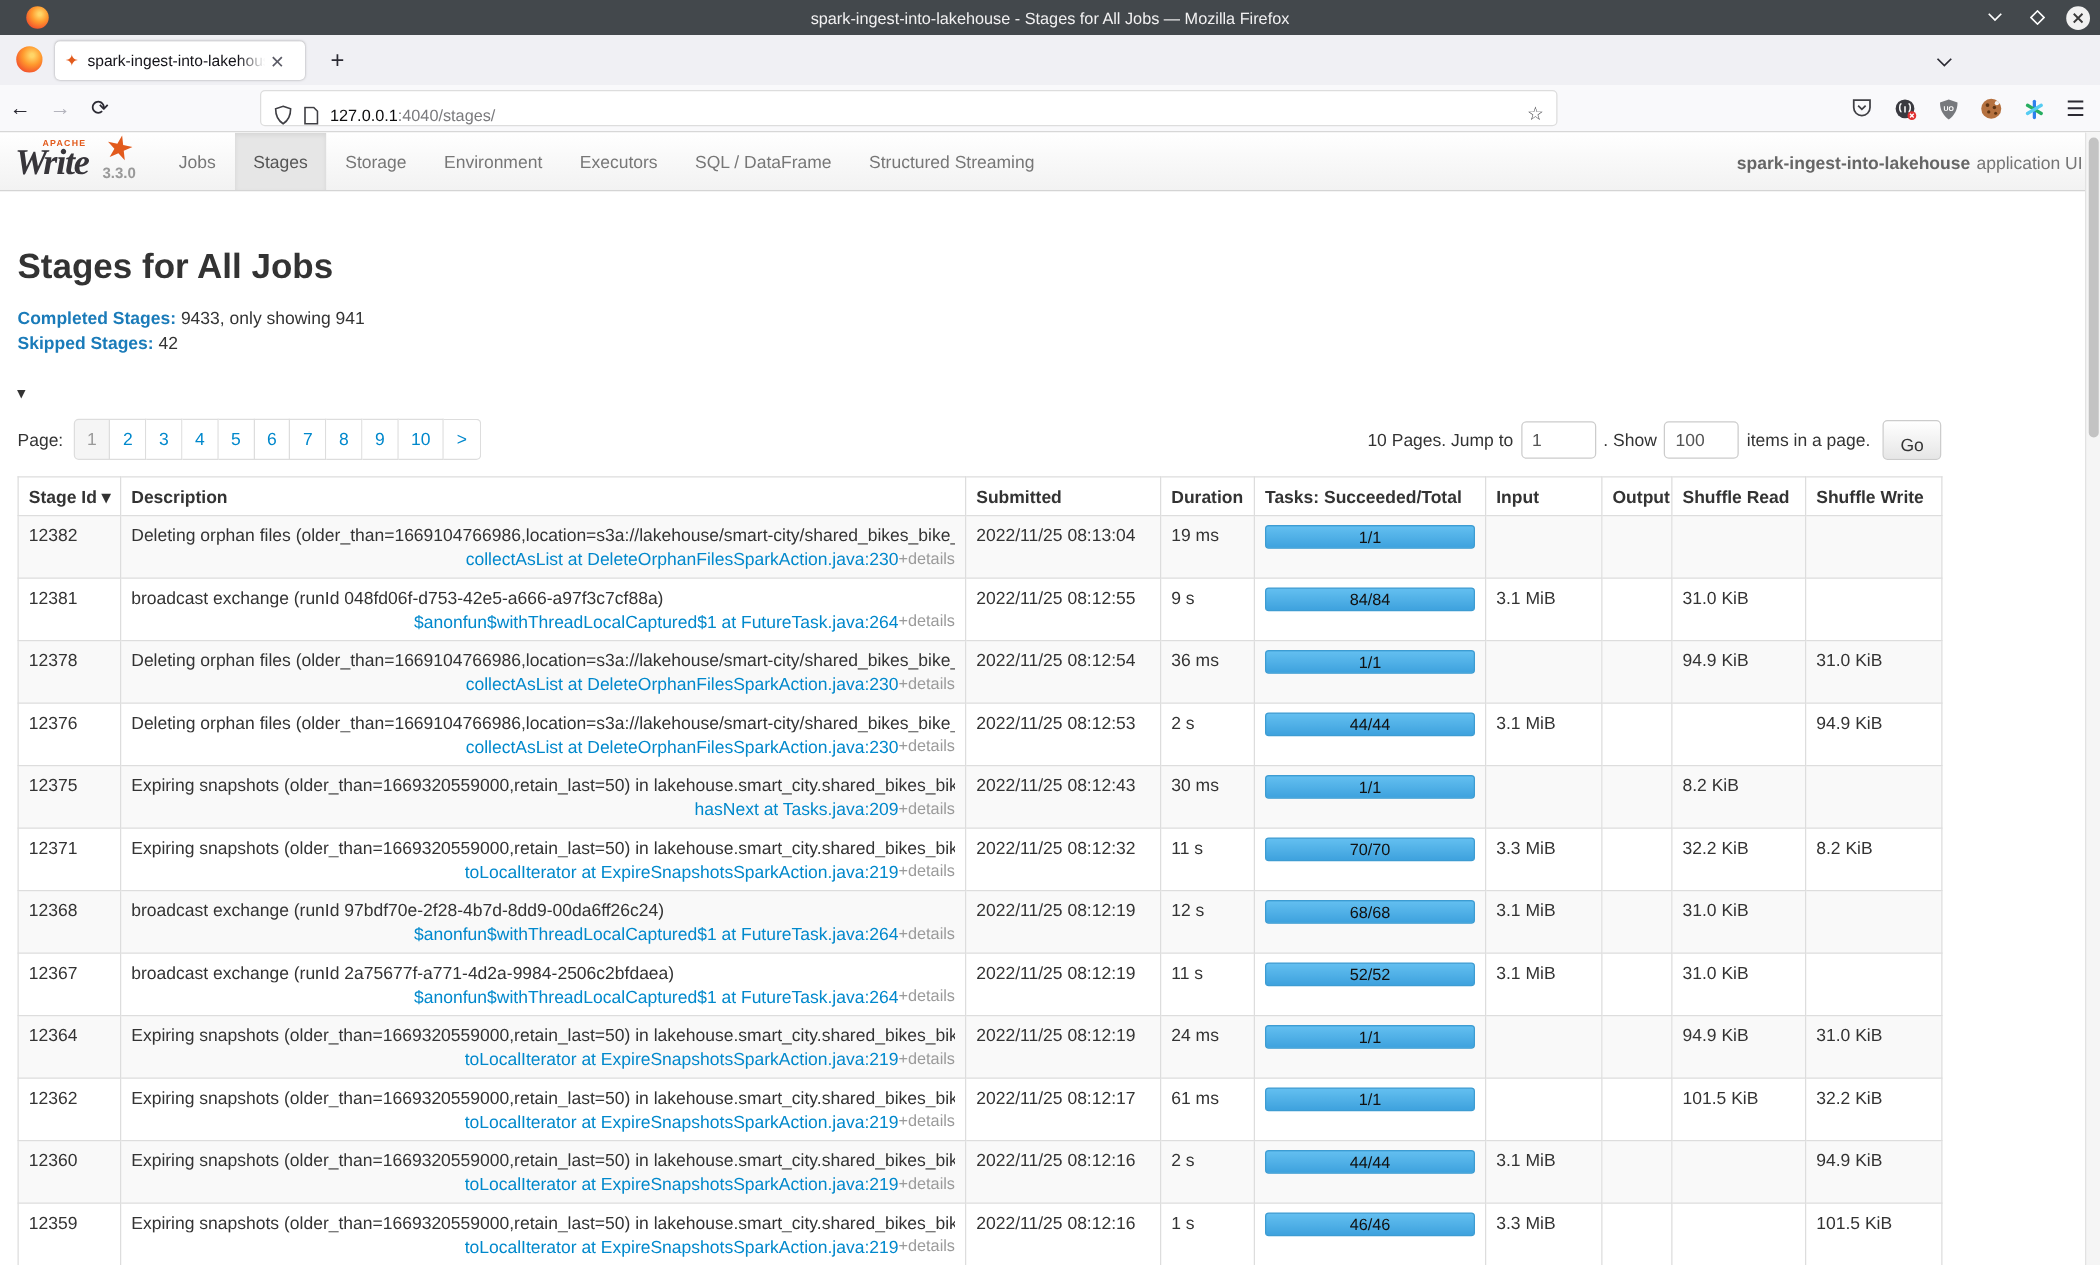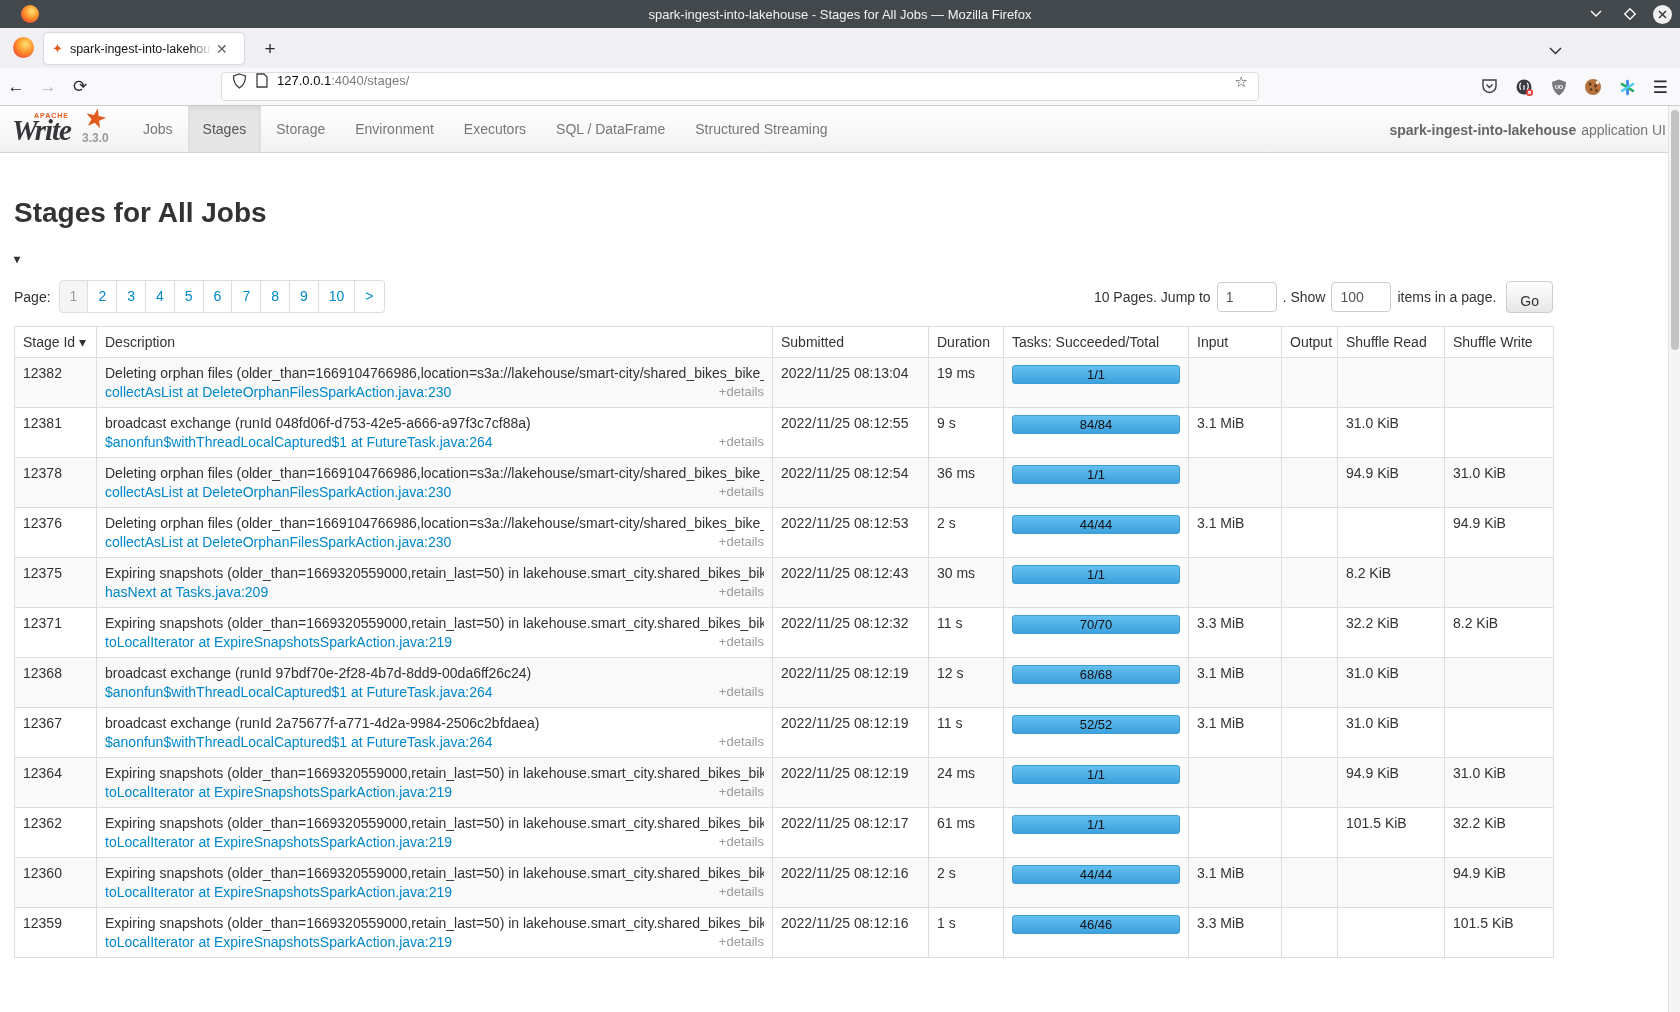--- a/index.html
+++ b/index.html
@@ -34,8 +34,8 @@
     border-bottom:1px solid #ccc; display:flex; align-items:center; }
   .nav-arrow { font-size:17px; color:#2b2a33; width:32px; text-align:center; }
   .nav-arrow.disabled { color:#b4b4bd; }
-  .urlbar { position:absolute; left:221px; top:4px; width:1038px; height:29px; background:#fff;
-    border:1px solid #ddd; border-radius:4px; display:flex; align-items:flex-start; padding:0 10px; }
+  .urlbar { position:absolute; left:208px; top:4px; width:1038px; height:29px; background:#fff;
+    border:1px solid #ddd; border-radius:4px; display:flex; align-items:flex-end; padding:0 10px; }
   .url-icon { margin-right:9px; display:flex; align-items:center; }
   .url-text { font-size:13px; color:#0c0c0d; }
   .url-text .dim { color:#7a7a7d; }

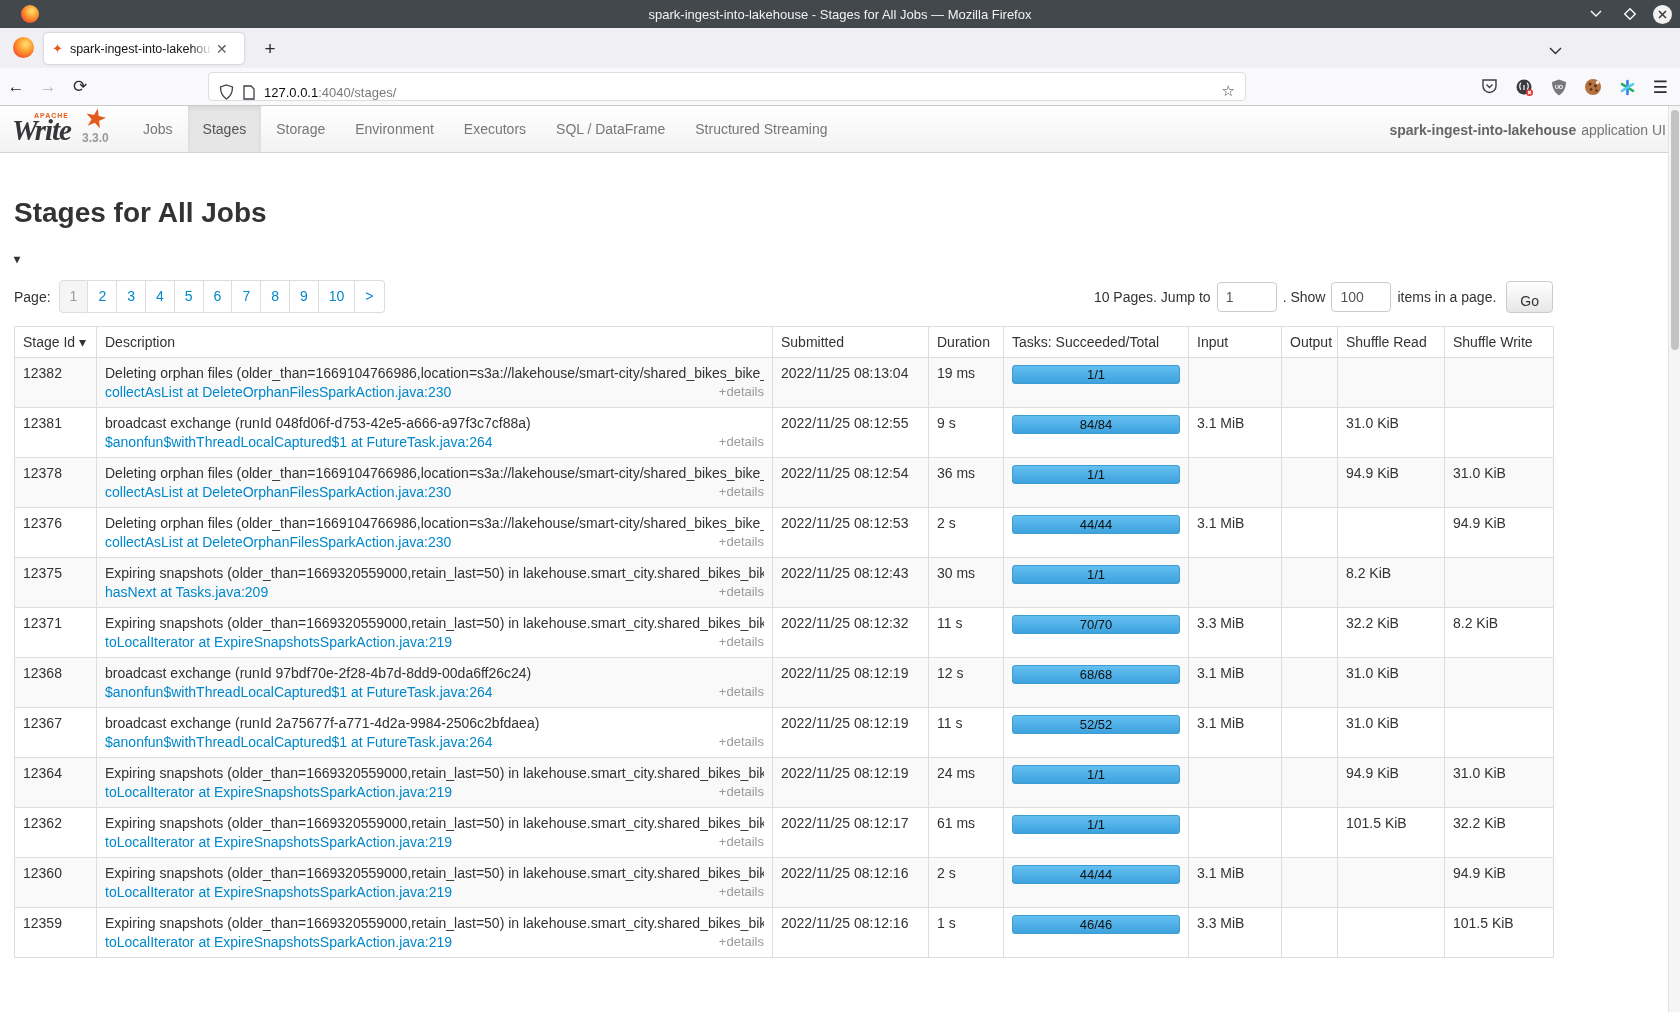--- a/index.html
+++ b/index.html
@@ -231,6 +231,16 @@
   <div class="page">
     <div class="page-title">Stages for All Jobs</div>
 
+    <div class="summary">
+      <div>
+        <span class="lbl">Completed Stages:</span>
+        <span>9433, only showing 941</span>
+      </div>
+      <div>
+        <span class="lbl">Skipped Stages:</span>
+        <span>42</span>
+      </div>
+    </div>
 
     <div class="section-head">
       <span class="caret">▾</span>

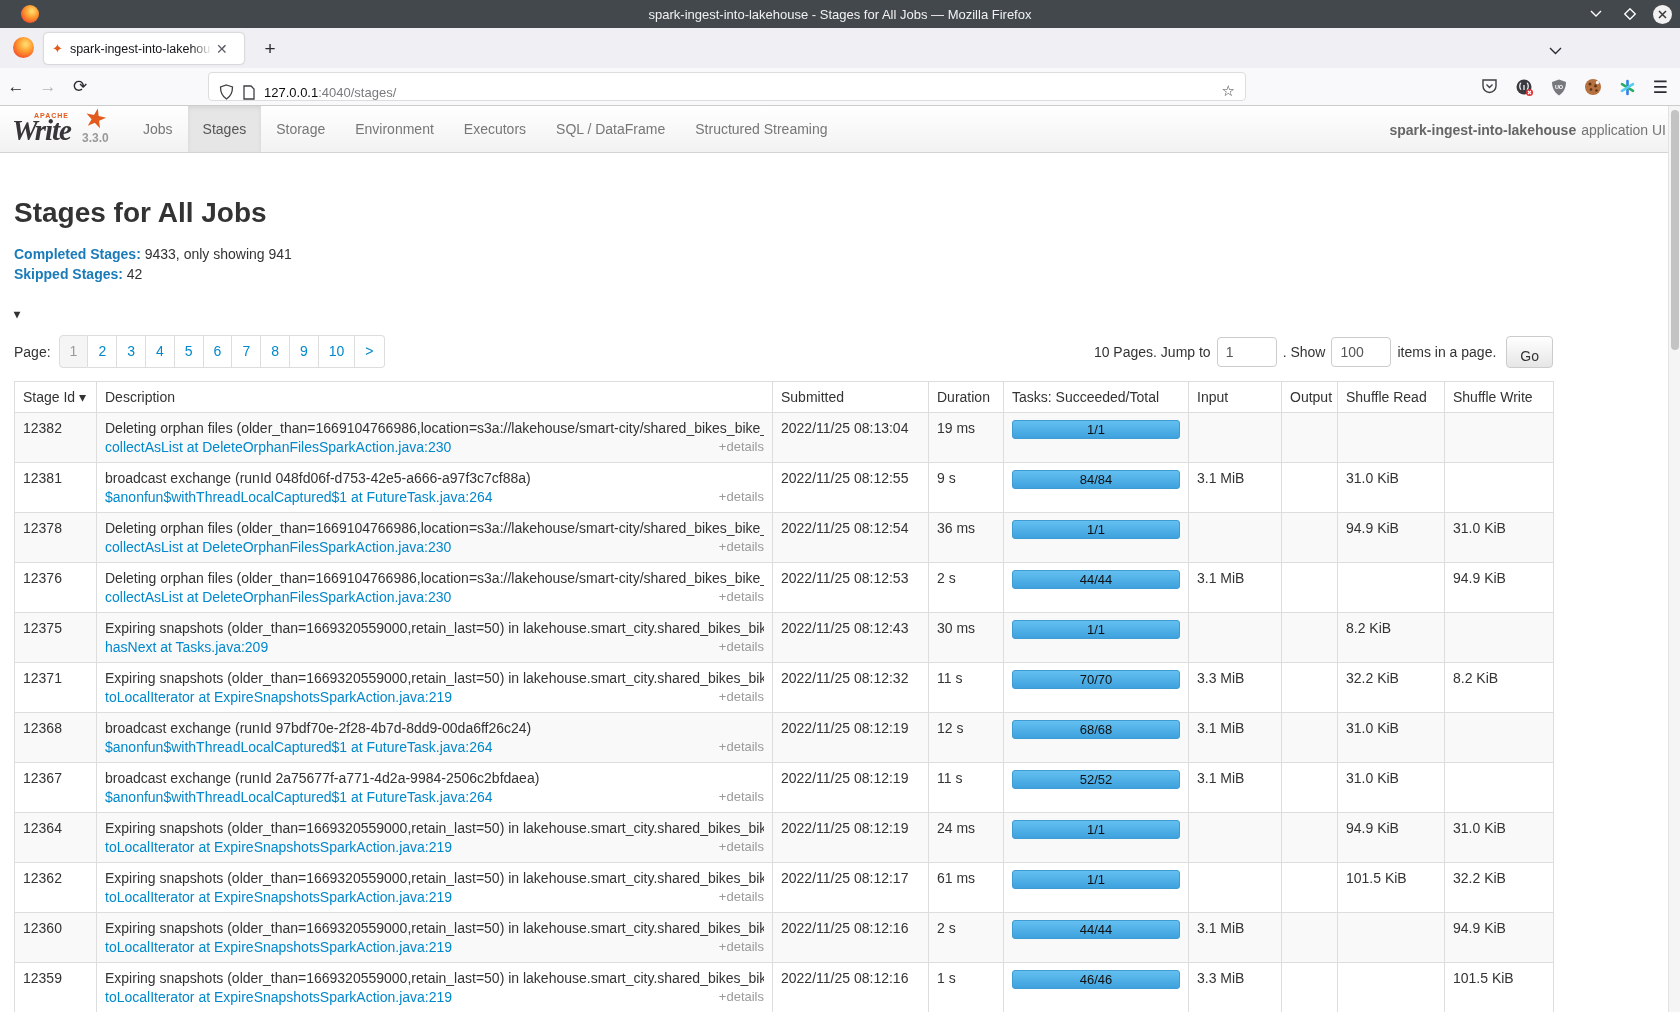--- a/index.html
+++ b/index.html
@@ -84,7 +84,7 @@
   
   table.stages { margin-top:13px; border-collapse:collapse; table-layout:fixed; width:1539px; font-size:14px; color:#333; }
   table.stages th, table.stages td { border:1px solid #ddd; padding:7px 8px; text-align:left; vertical-align:top; overflow:hidden; }
-  table.stages th { font-weight:normal; height:29px; white-space:nowrap; }
+  table.stages th { font-weight:bold; height:29px; white-space:nowrap; }
   table.stages td { height:48px; }
   tbody tr:nth-child(odd) { background:#f9f9f9; }
   .desc-line1 { white-space:nowrap; overflow:hidden; }

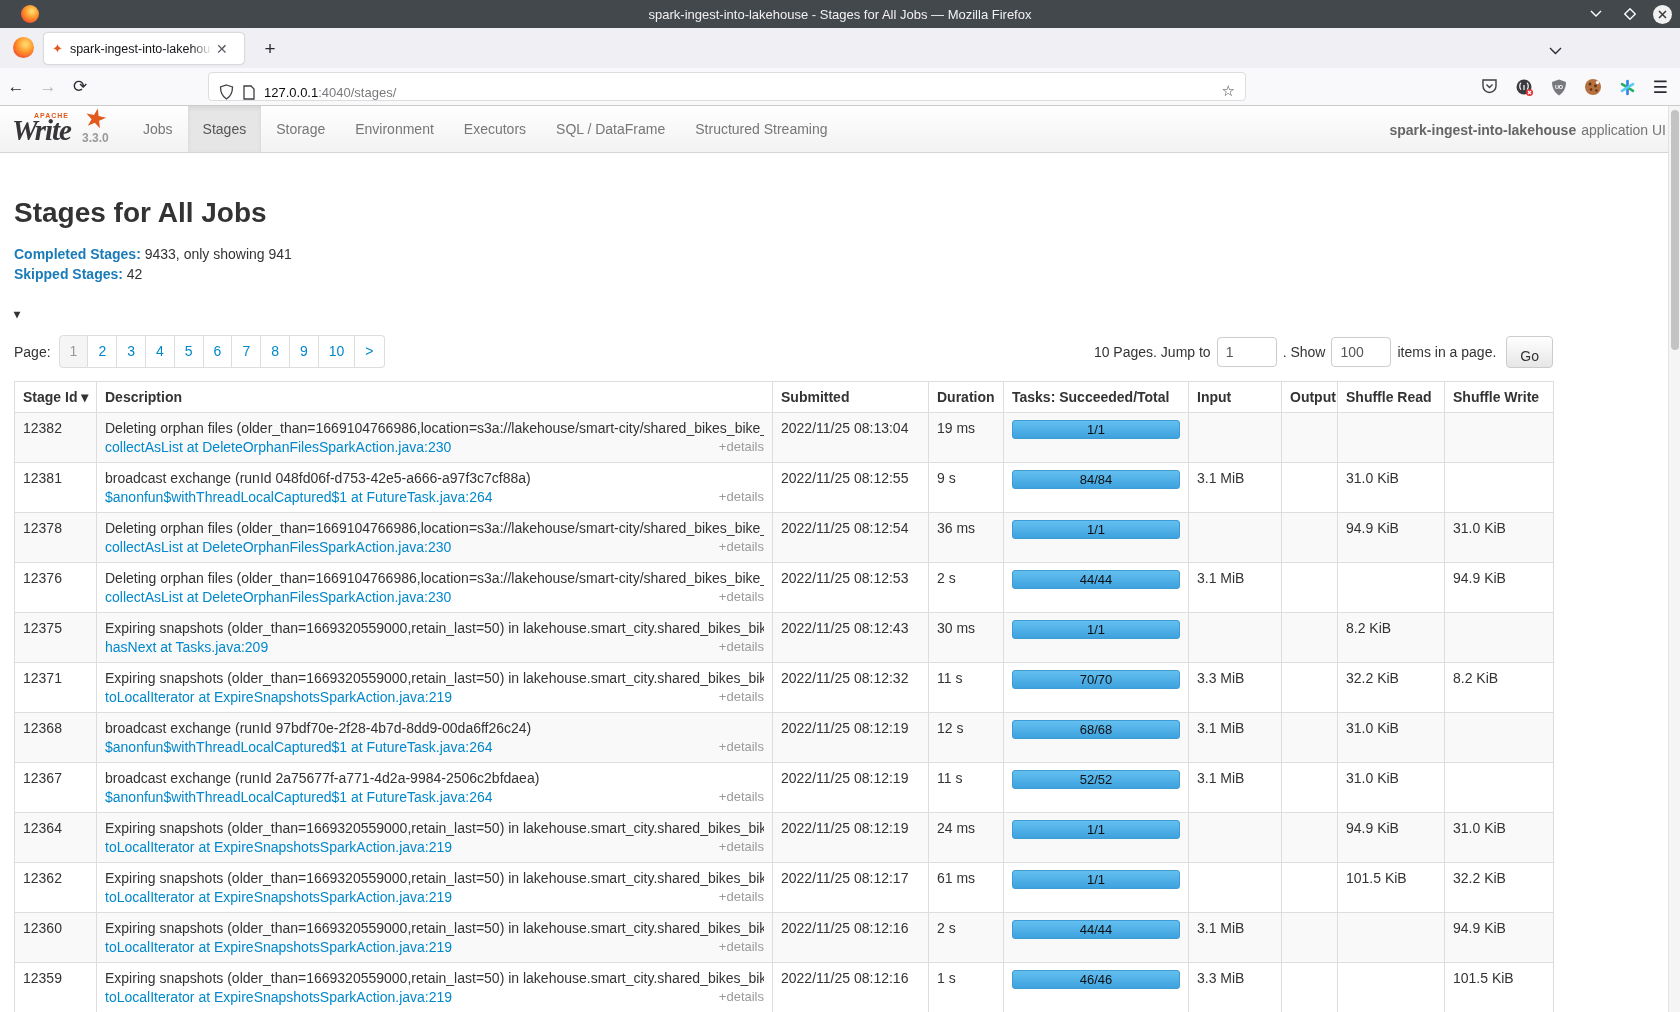--- a/index.html
+++ b/index.html
@@ -88,7 +88,7 @@
   table.stages td { height:48px; }
   tbody tr:nth-child(odd) { background:#f9f9f9; }
   .desc-line1 { white-space:nowrap; overflow:hidden; }
-  .desc-line2 { display:flex; justify-content:space-between; margin-top:3px; }
+  .desc-line2 { display:flex; justify-content:flex-end; margin-top:3px; }
   a.cell-link { color:#0088cc; text-decoration:none; cursor:pointer; }
   .details-toggle { color:#9a9a9a; font-size:13px; cursor:pointer; }
   .bar-outer { width:168px; height:19px; border-radius:3px;

